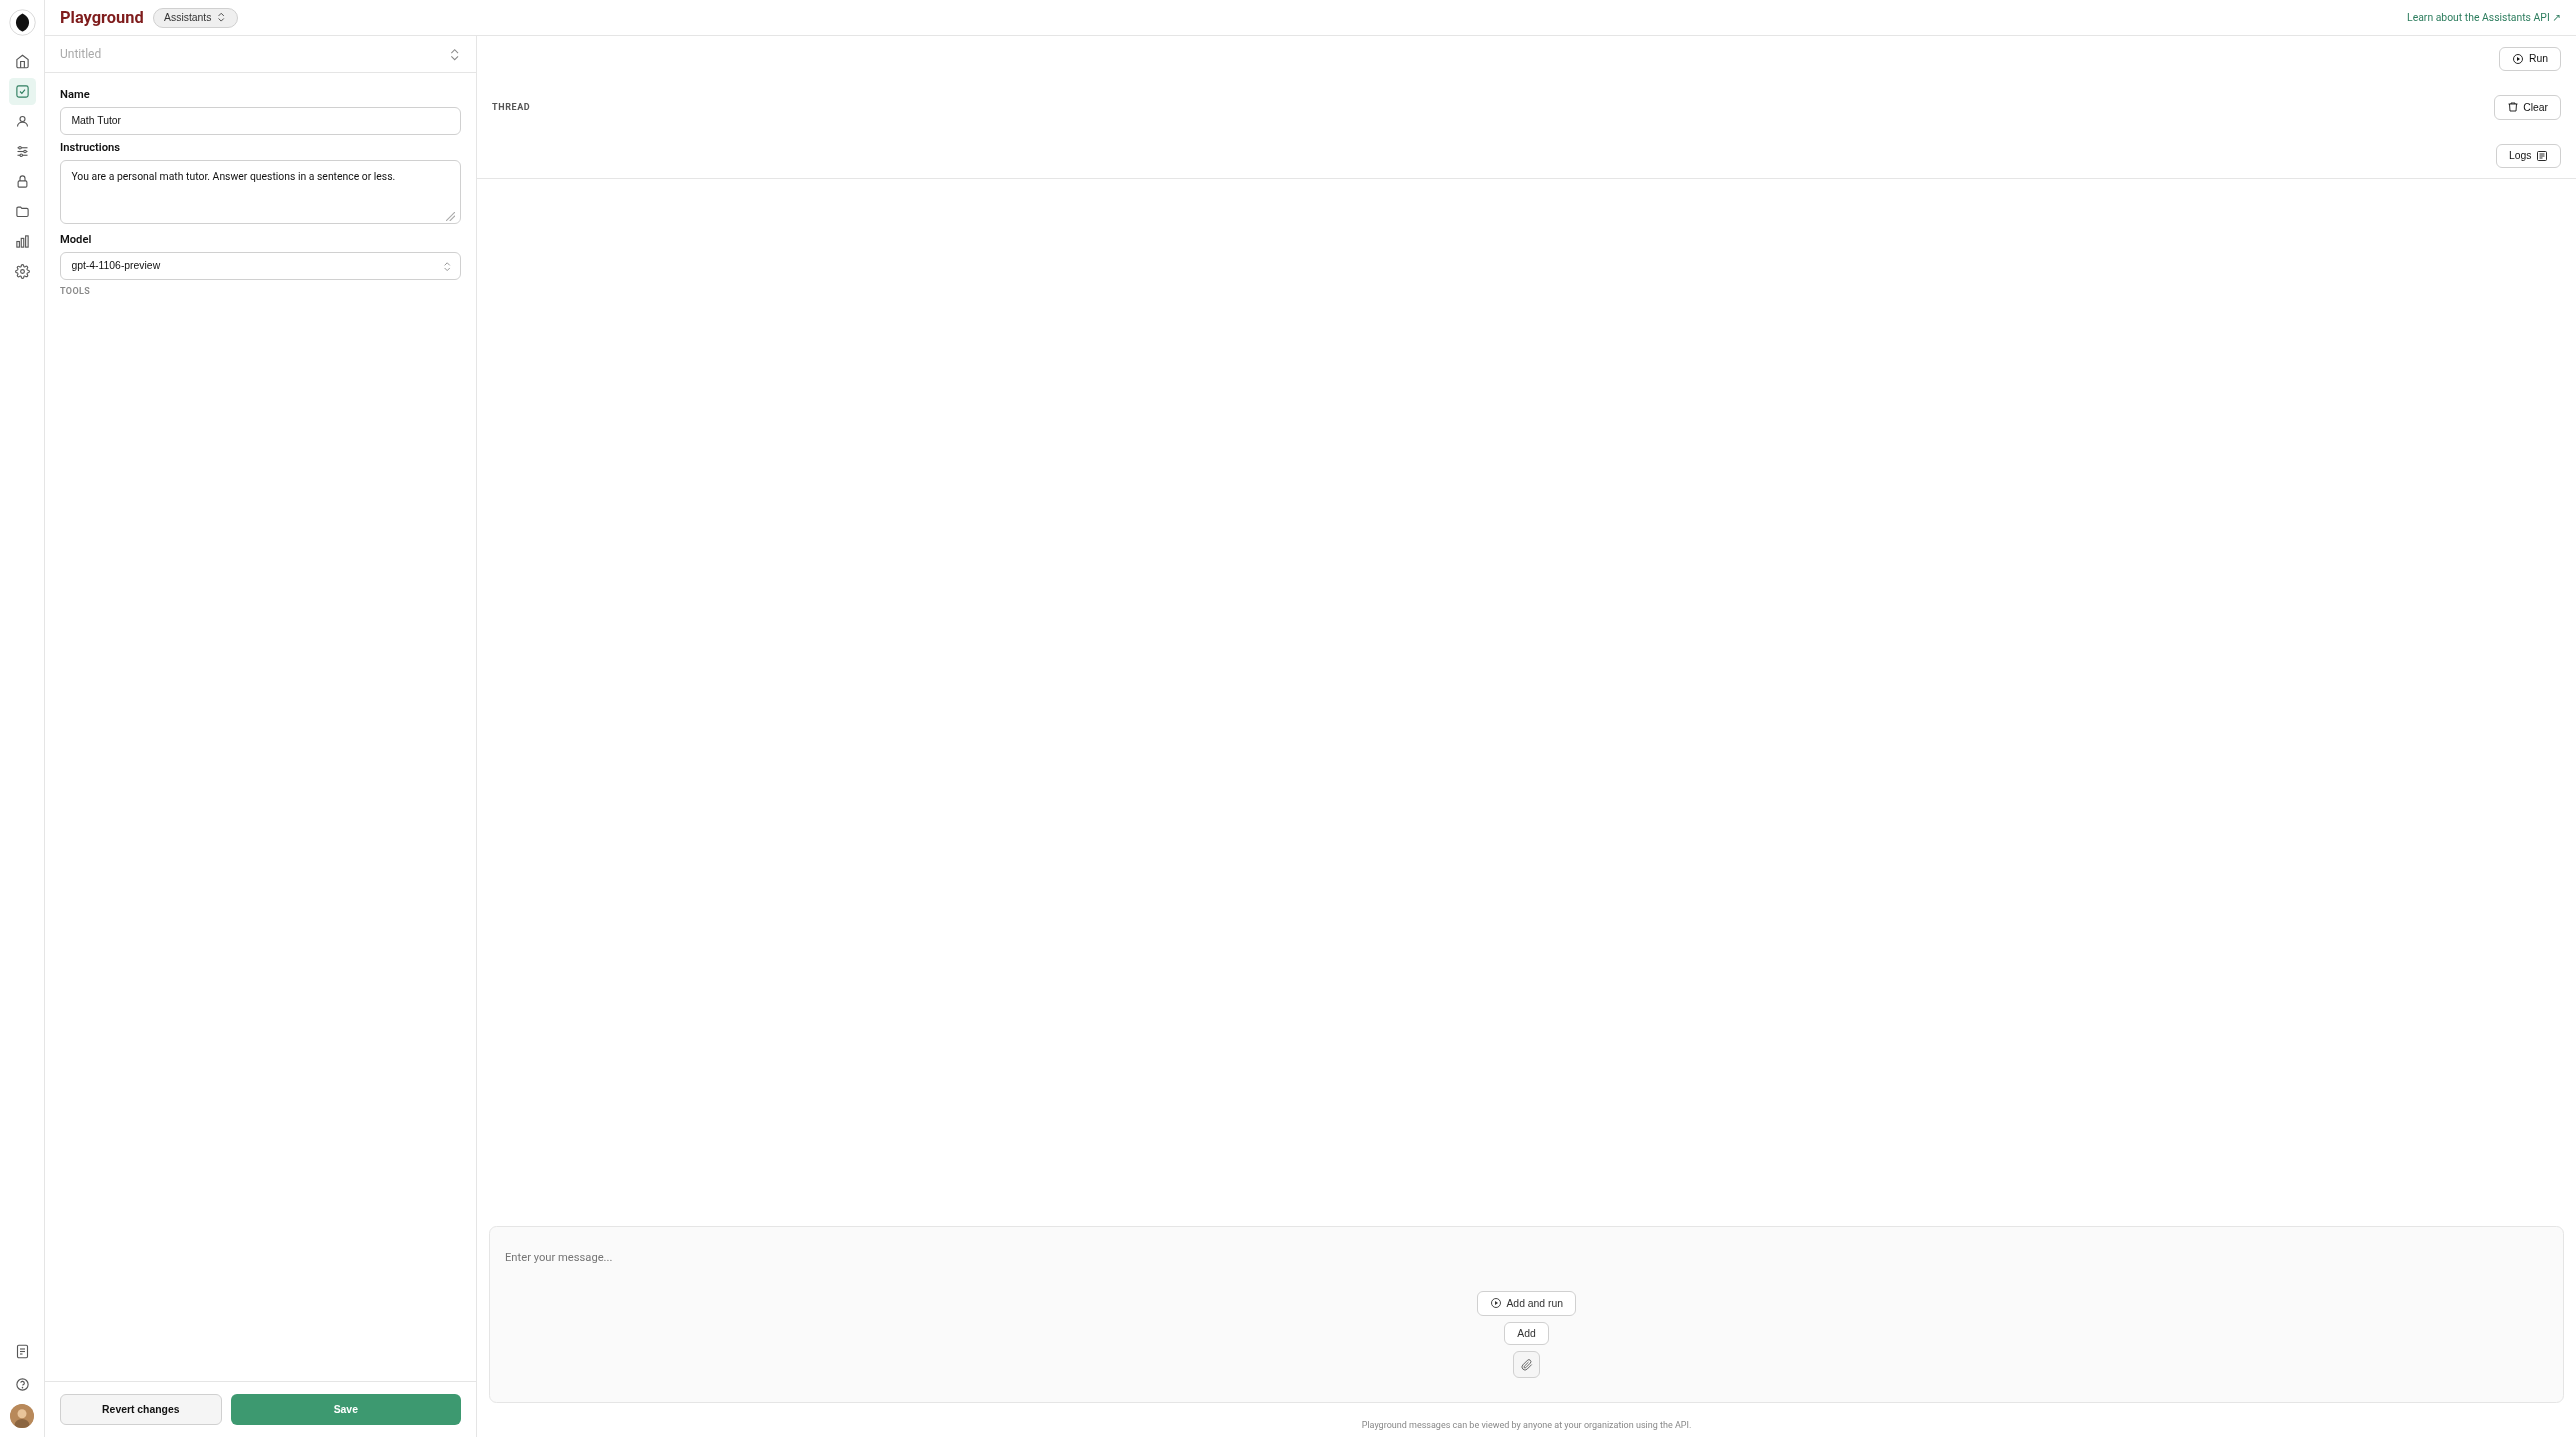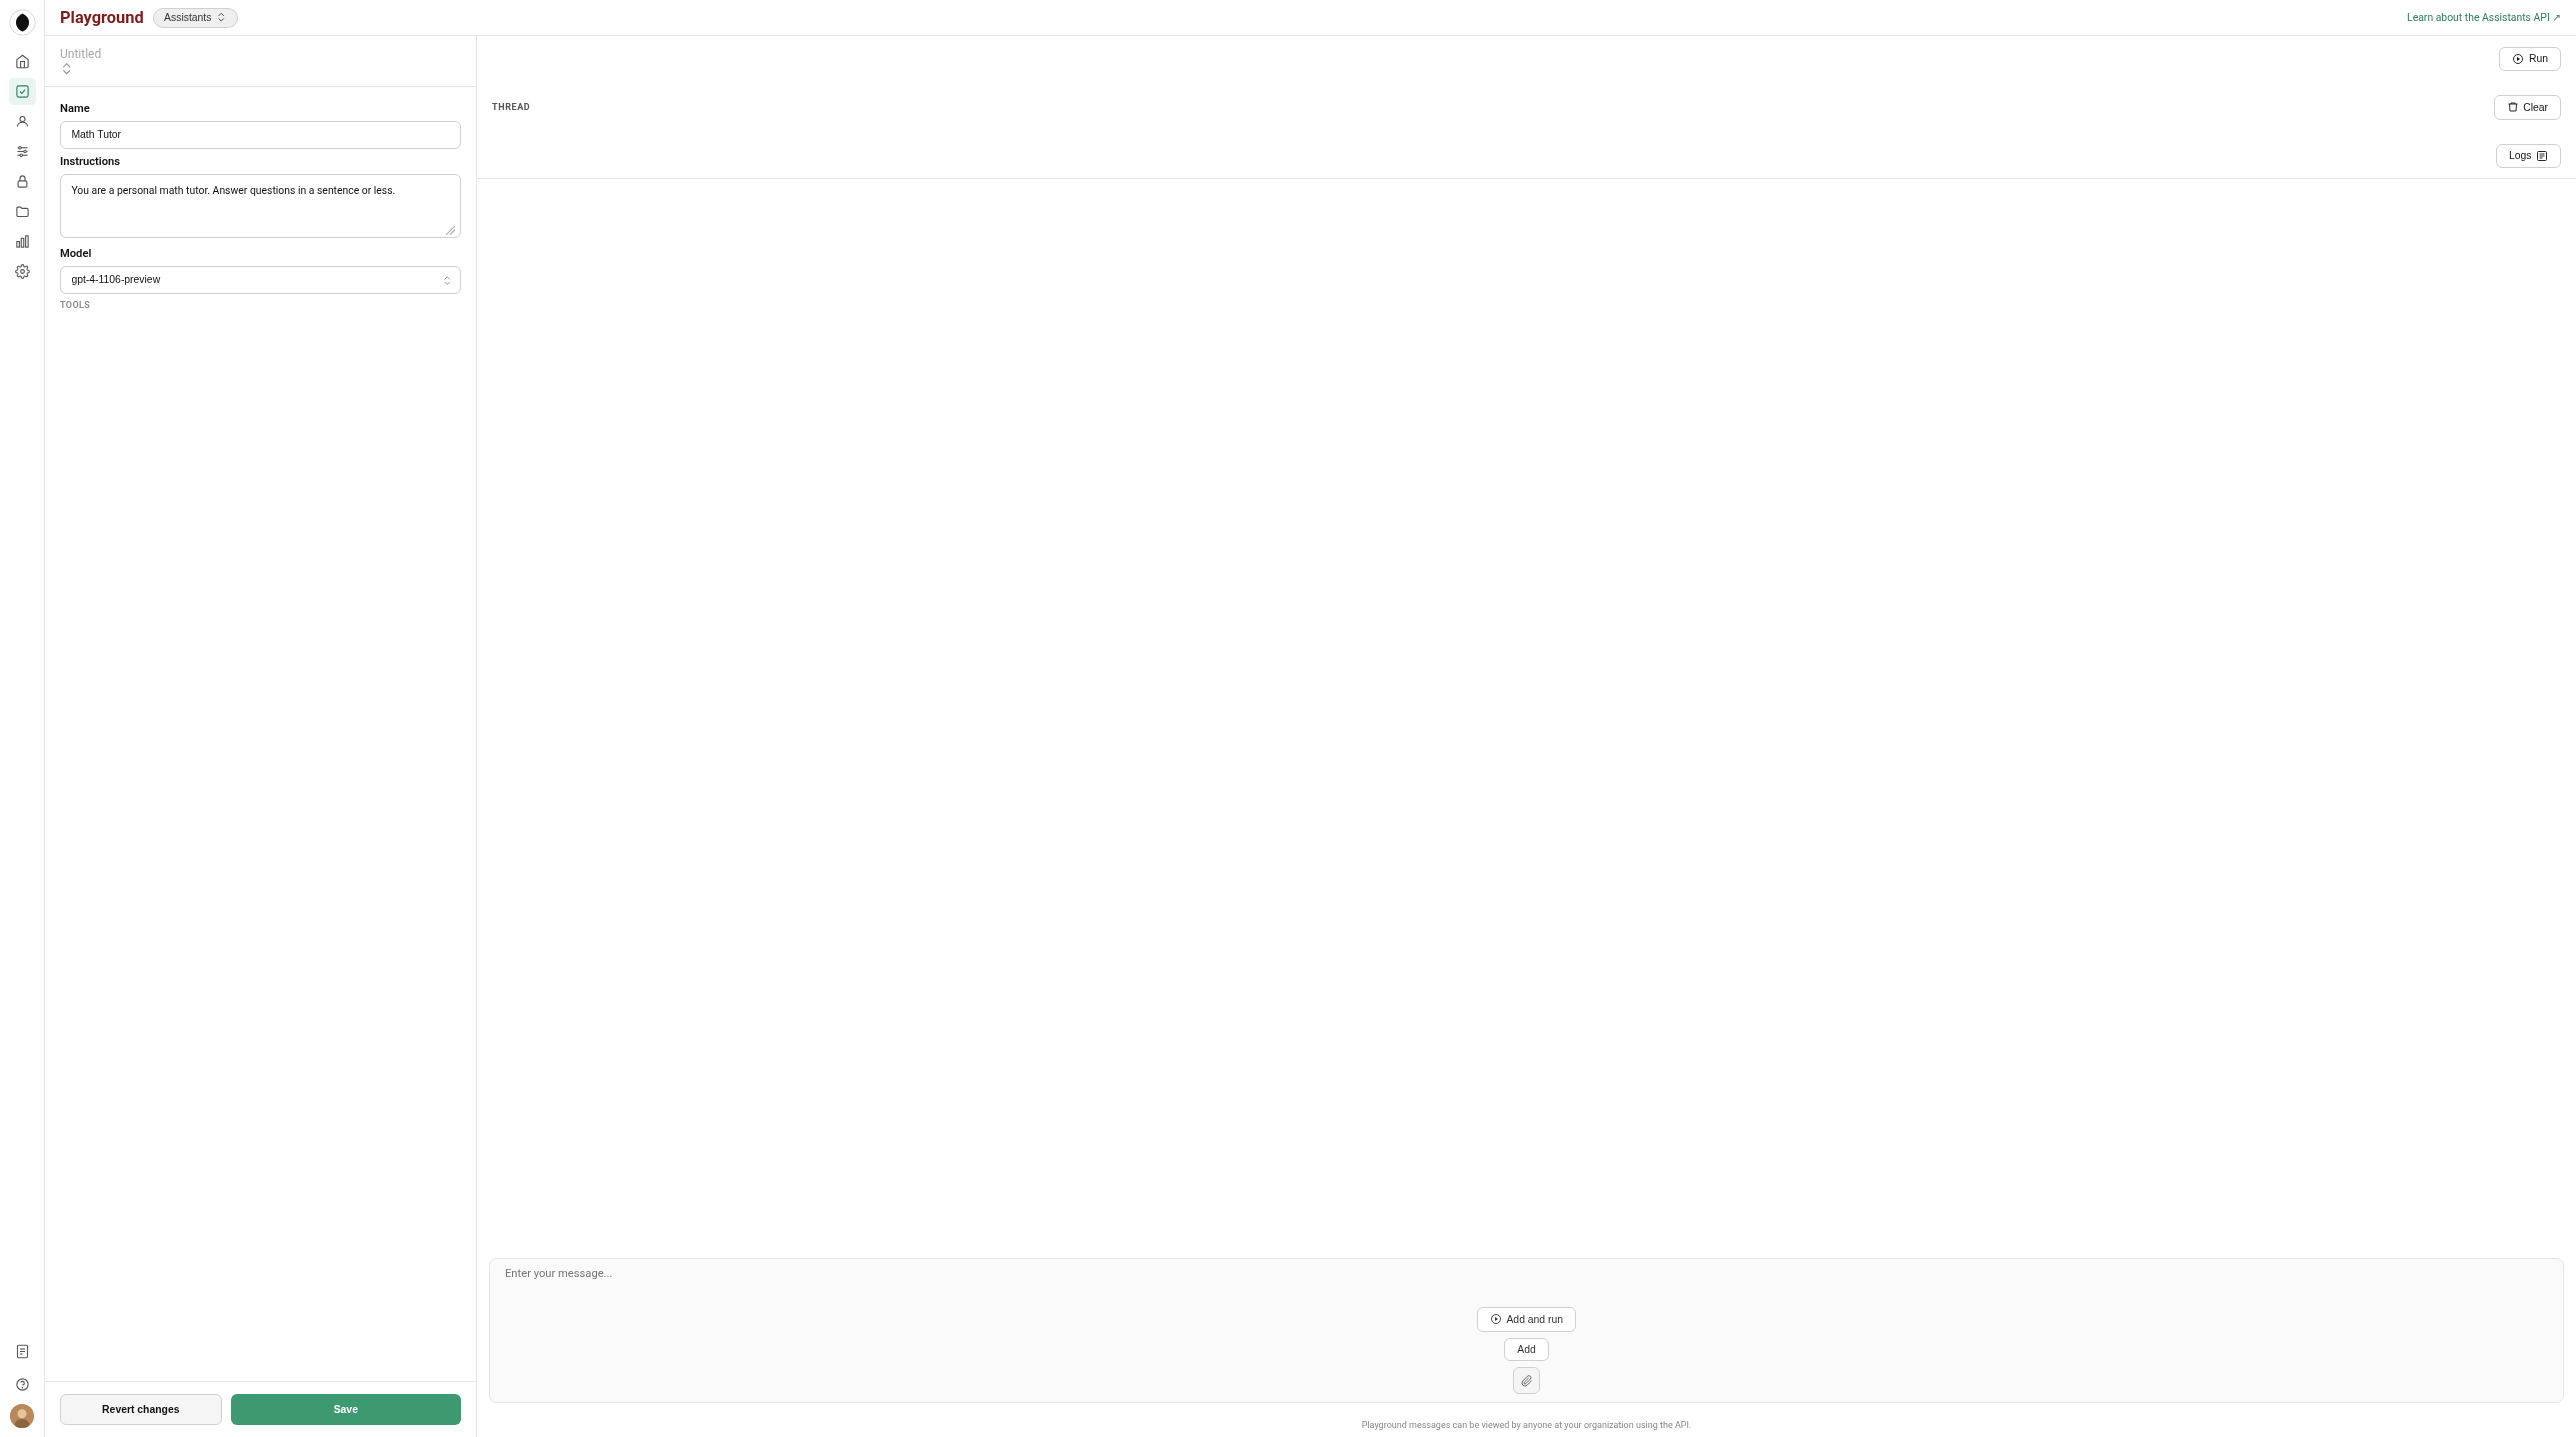--- a/index.html
+++ b/index.html
@@ -127,11 +127,10 @@
 
     .panel-header {
       display: flex;
-      align-items: flex-start;
+      align-items: center;
       justify-content: space-between;
       padding: 10.4px 15px;
       border-bottom: 0.7px solid #e5e5e5;
-      flex-direction: column;
     }
     .untitled-label {
       font-size: 12px;

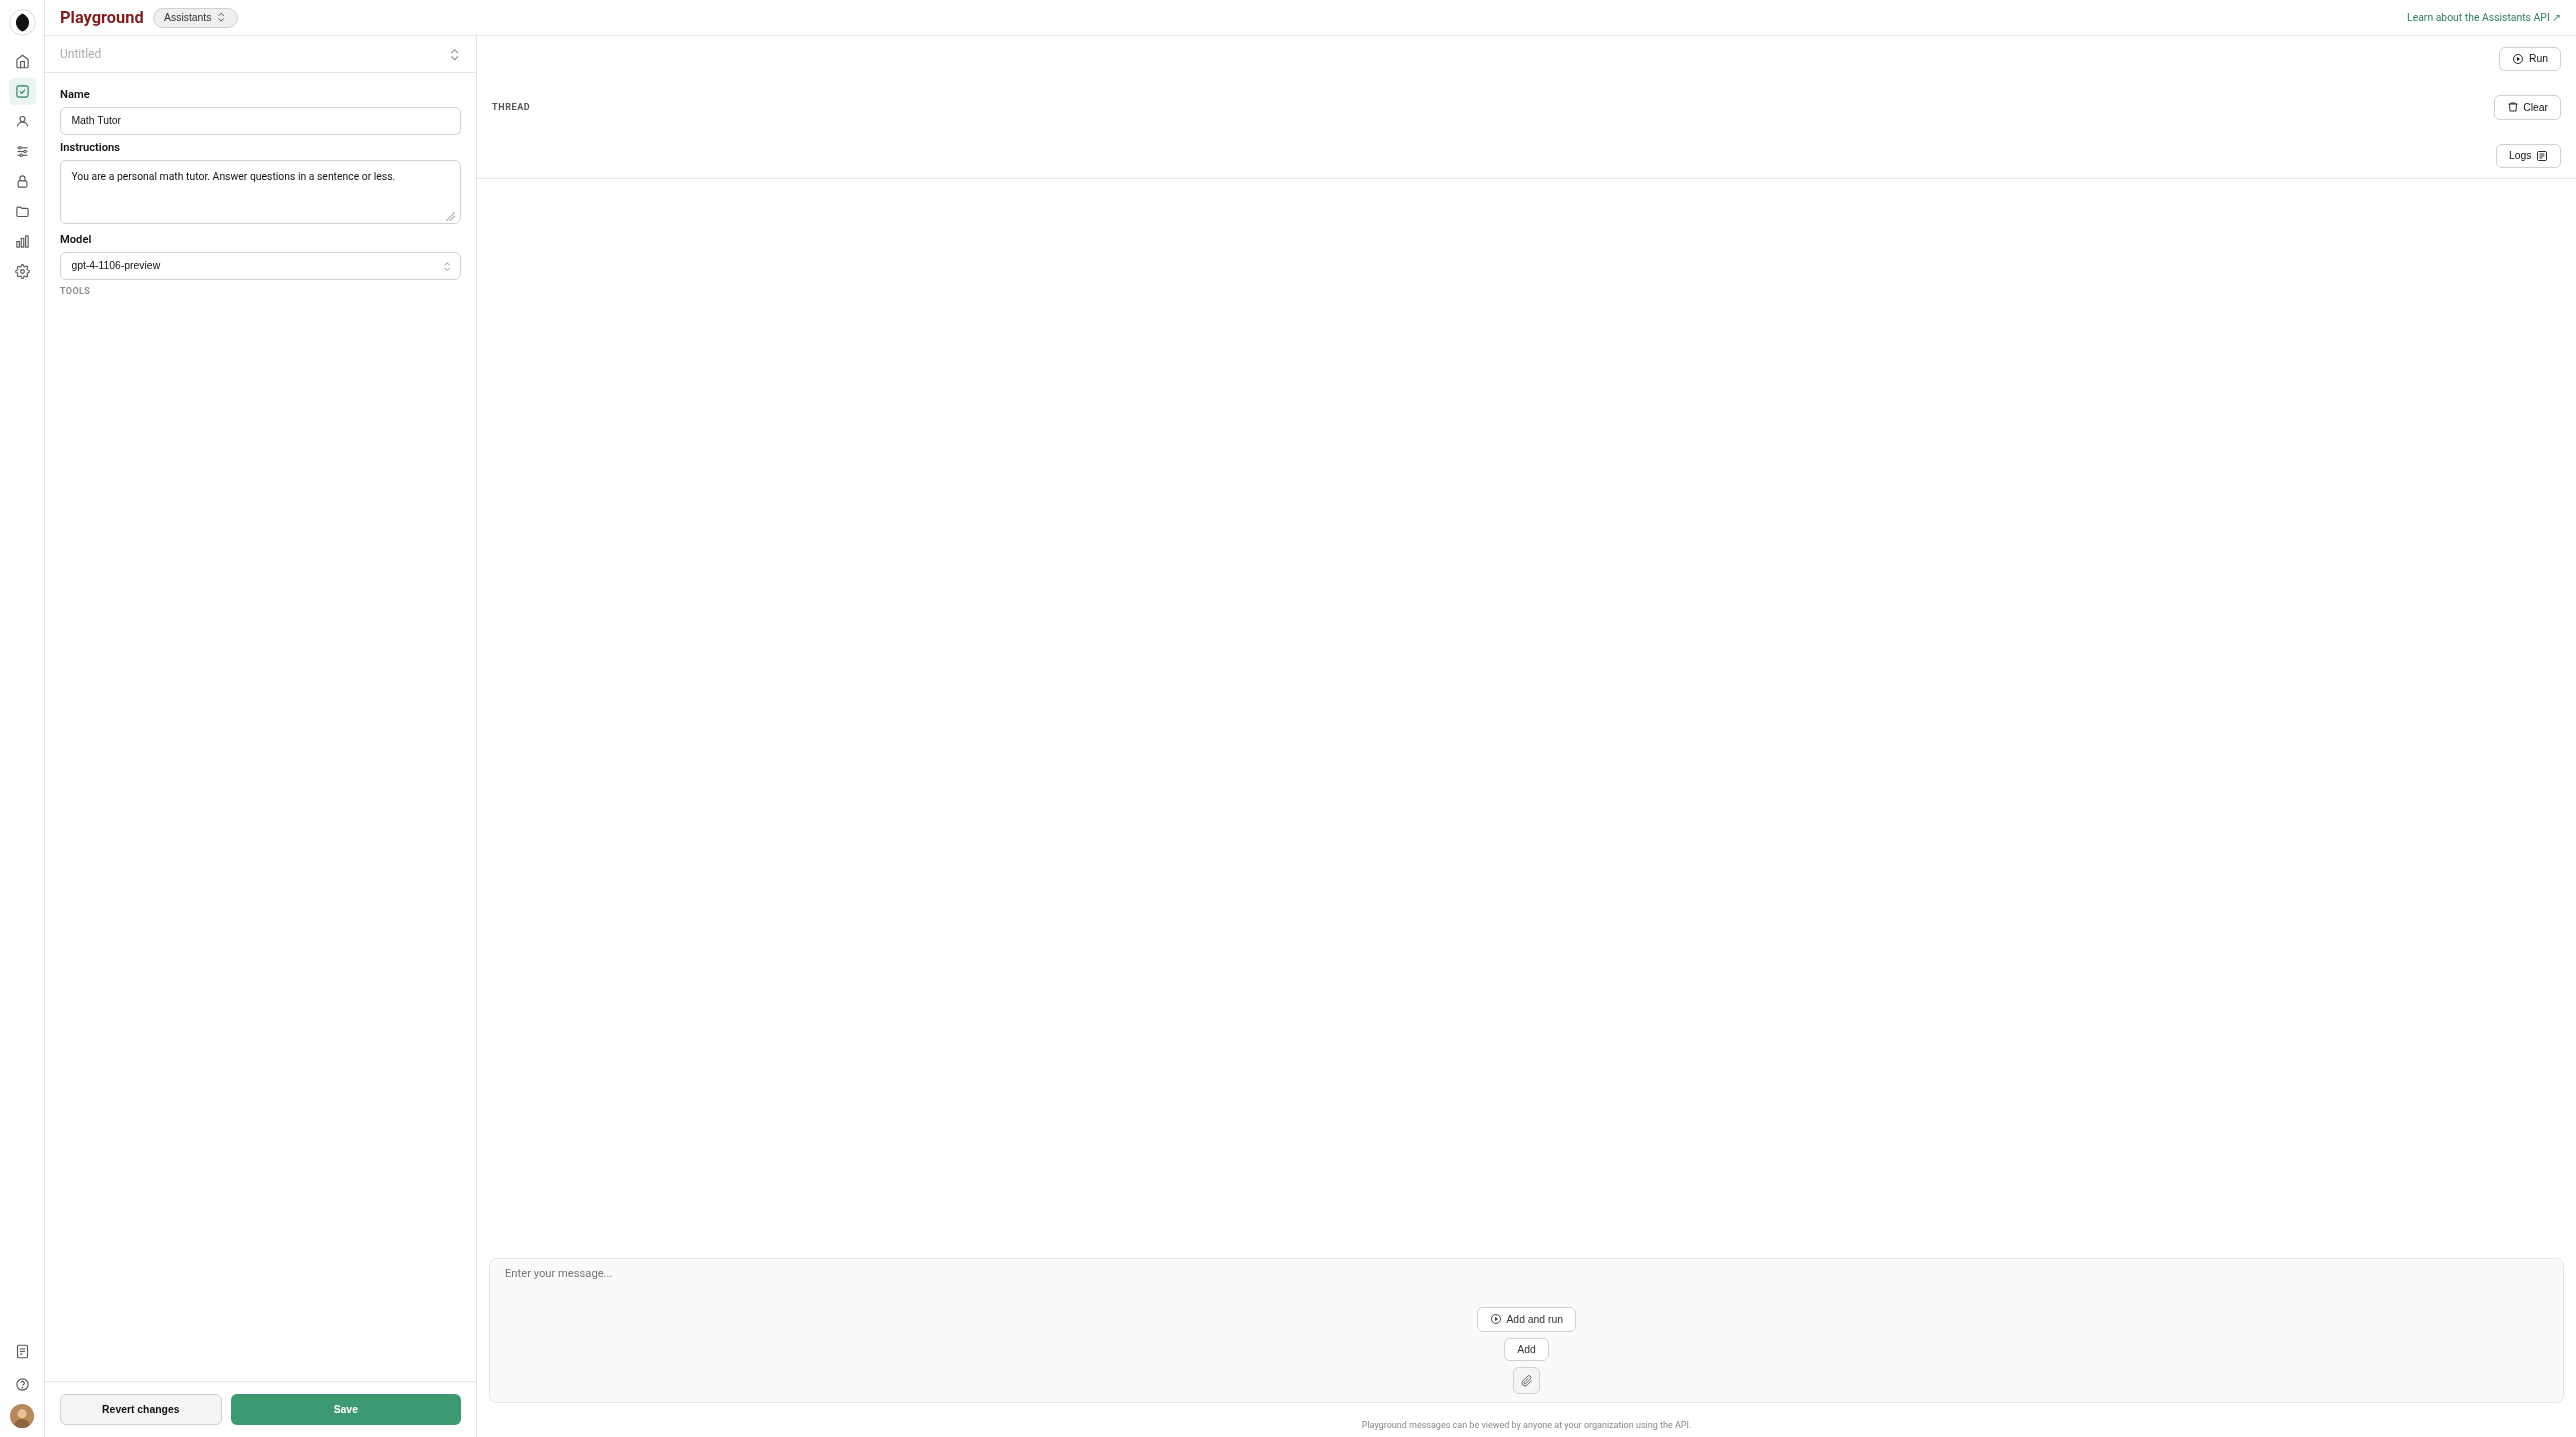--- a/index.html
+++ b/index.html
@@ -332,7 +332,7 @@
     }
 
     .message-area {
-      padding: 8px 15px;
+      padding: 24px 15px;
       border: 0.7px solid #e5e5e5;
       border-radius: 7.5px;
       margin: 9px 12px;

